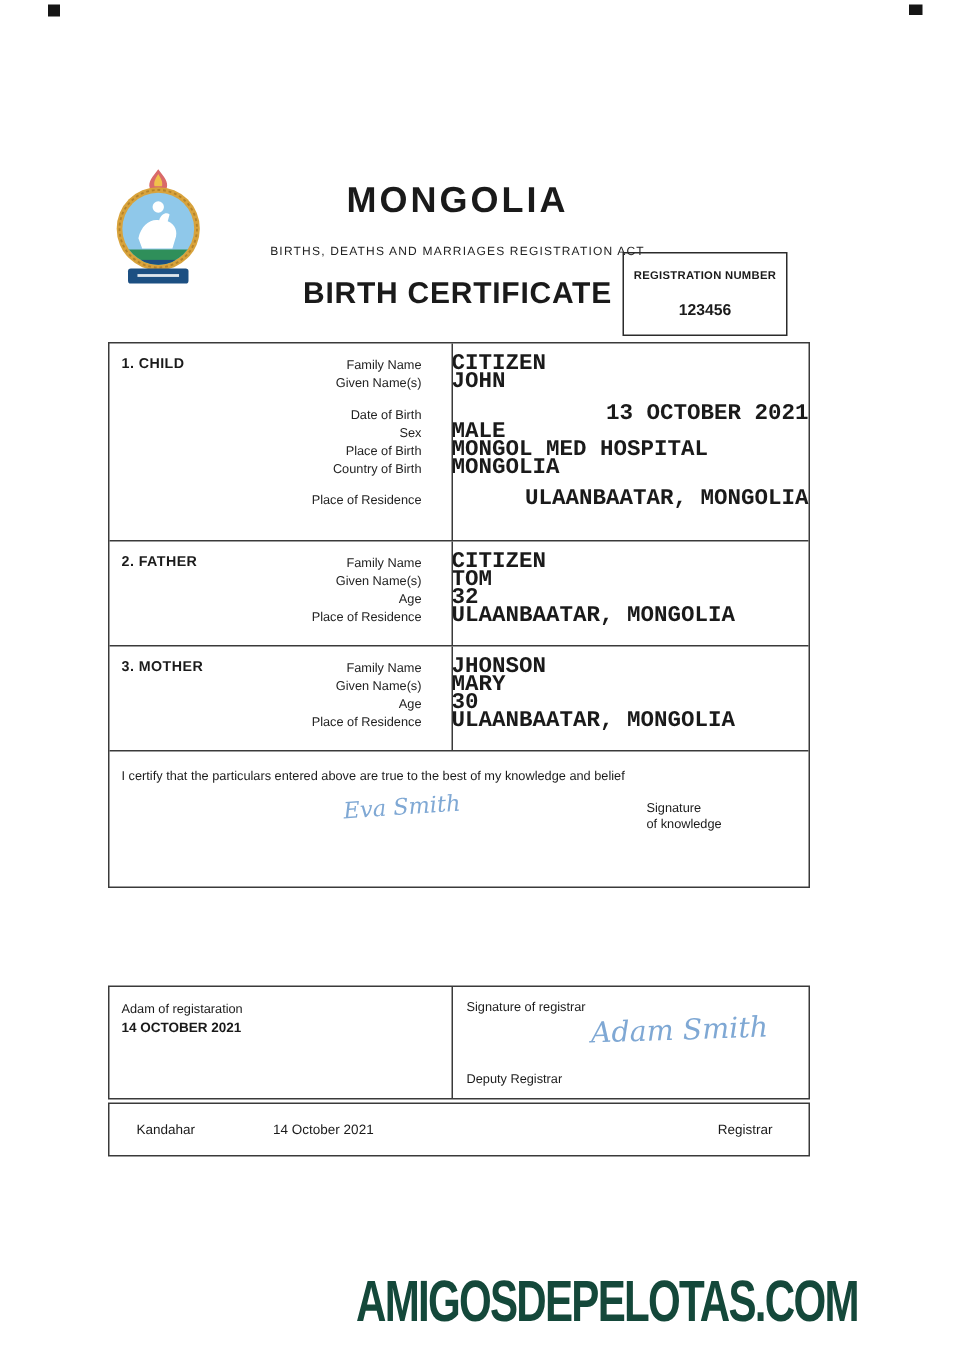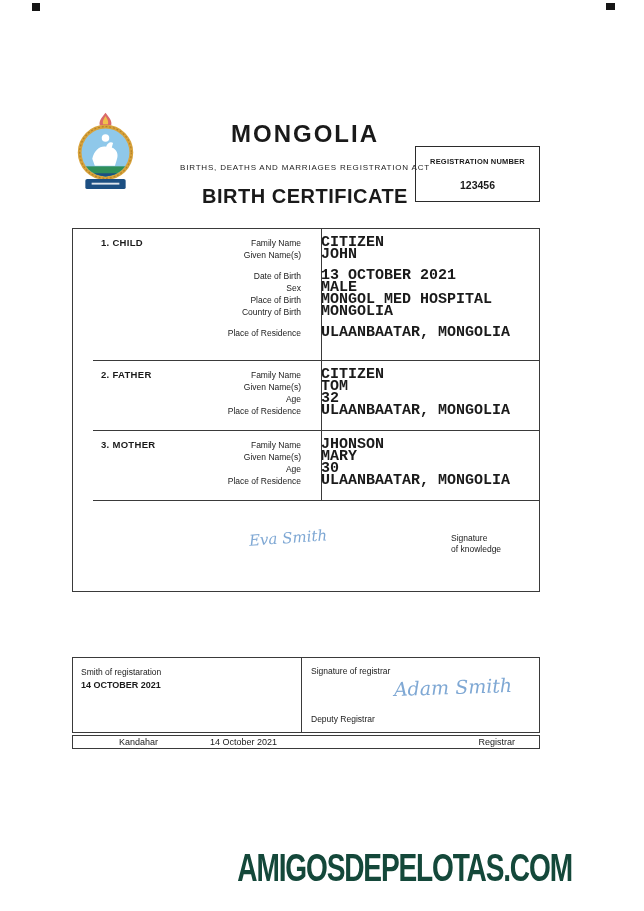--- a/index.html
+++ b/index.html
@@ -20,7 +20,7 @@
   .country { font-size:24px; font-weight:bold; letter-spacing:2px; }
   .act { margin-top:15px; font-size:8px; letter-spacing:0.8px; color:#222; }
   .cert-title { margin-top:13px; font-size:20px; font-weight:bold; letter-spacing:0.5px; }
-  .regbox { position:absolute; left:415px; top:146px; width:125px; height:56px; border:1px solid #2b2b2b; text-align:center; }
+  .regbox { position:absolute; left:415px; top:168px; width:110px; height:56px; border:1px solid #2b2b2b; text-align:center; }
   .regbox .lab { margin-top:10px; font-size:7.5px; font-weight:bold; letter-spacing:0.2px; }
   .regbox .num { margin-top:13px; font-size:10.5px;font-weight:bold; }
 

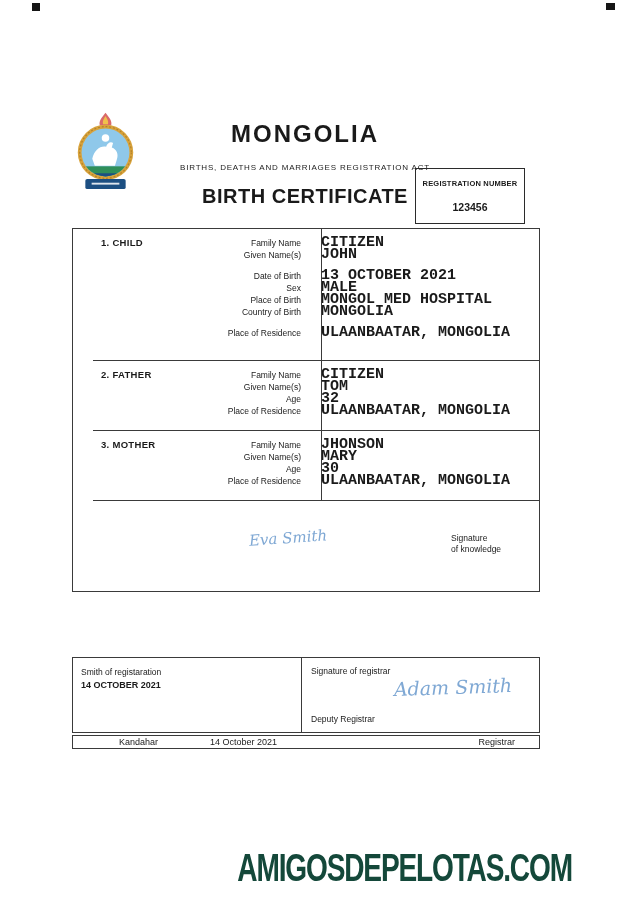--- a/index.html
+++ b/index.html
@@ -25,7 +25,7 @@
   .regbox .num { margin-top:13px; font-size:10.5px;font-weight:bold; }
 
   
-  .boxA { position:absolute; left:72px; top:228px; width:468px; border:1px solid #3a3a3a;padding-left:20px; }
+  .boxA { position:absolute; left:72px; top:228px; width:468px; border:1px solid #3a3a3a; }
   .sec { position:relative; border-bottom:1px solid #3a3a3a; }
   .sec.last { border-bottom:none; }
   .h132 { height:132px; } .h70 { height:70px; } .h60 { height:60px; } .h90 { height:90px; }

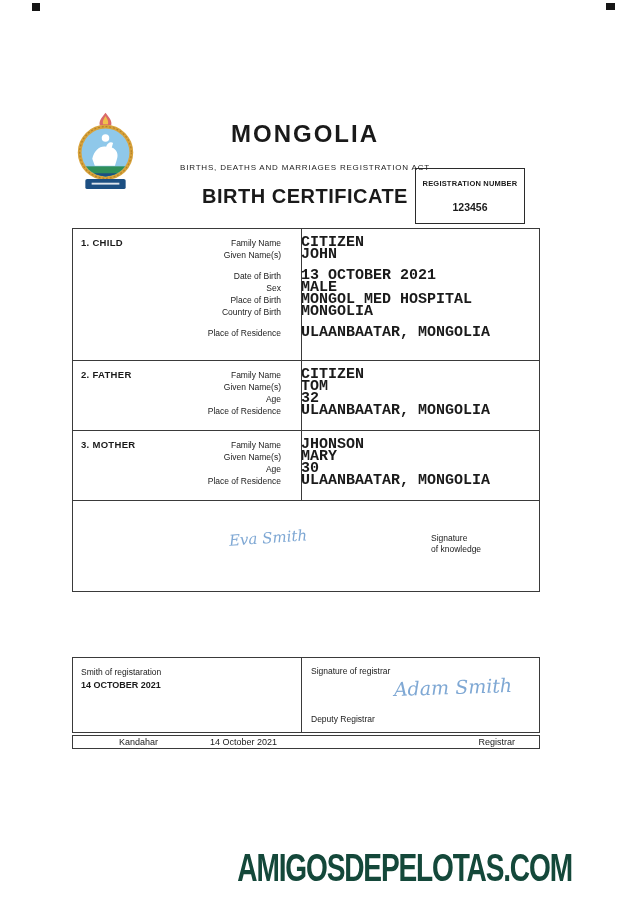--- a/index.html
+++ b/index.html
@@ -35,7 +35,7 @@
   .row { display:flex; font-size:8.5px; line-height:12px; }
   .row .lbl { width:218px; text-align:right; padding-right:10px; color:#222; }
   .row .val { padding-left:10px; font-family:"Liberation Mono", monospace; font-weight:bold; font-size:15px; }
-  .gap-top { margin-top:9px; }
+  .gap-top { margin-top:9px;justify-content:space-between; }
 
   
   .informant-note { position:absolute; left:16px; top:22px; font-size:8.5px; }

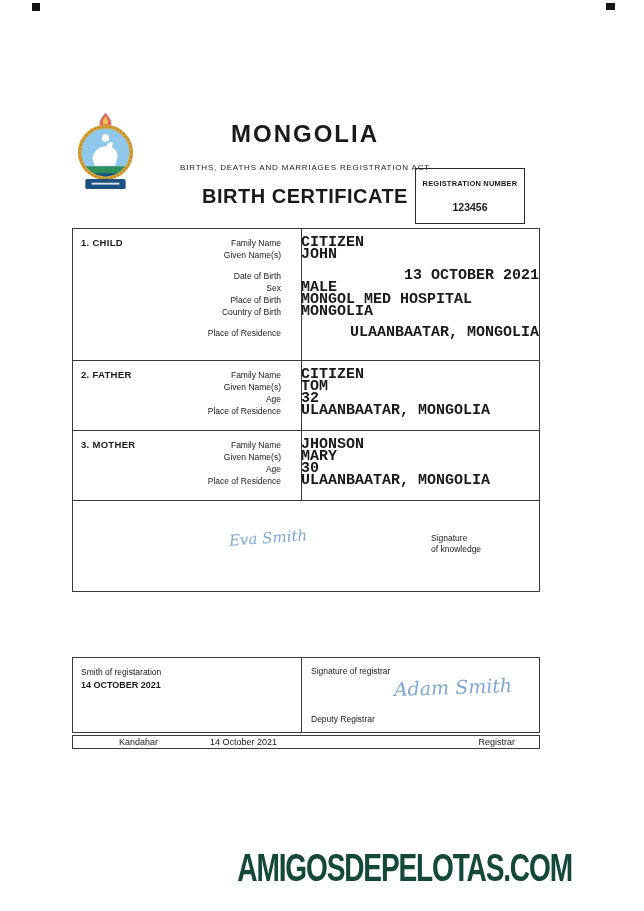--- a/index.html
+++ b/index.html
@@ -194,6 +194,7 @@
 
 
     <div class="sec h90 last">
+      <div class="certify-text">I certify that the particulars entered above are true to the best of my knowledge and belief</div>
       <div class="sig sig-informant">Eva Smith</div>
       <div class="sig-label">
         <div>Signature</div>

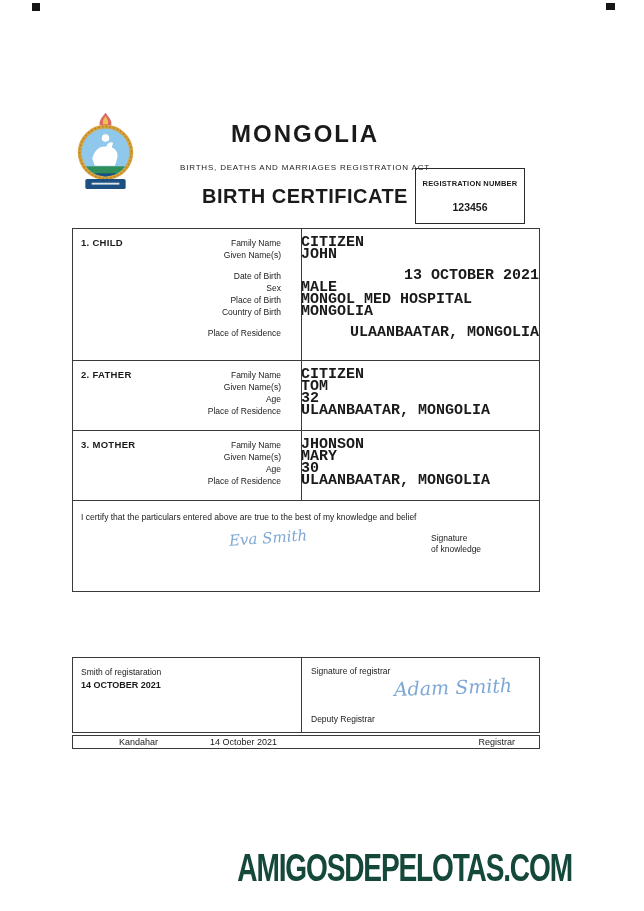--- a/index.html
+++ b/index.html
@@ -207,7 +207,7 @@
   <div class="boxB">
     <div class="vline"></div>
     <div class="regdate">
-      <div>Smith of registaration</div>
+      <div>Adam of registaration</div>
       <div class="bold">14 OCTOBER 2021</div>
     </div>
     <div class="regsig-label">Signature of registrar</div>

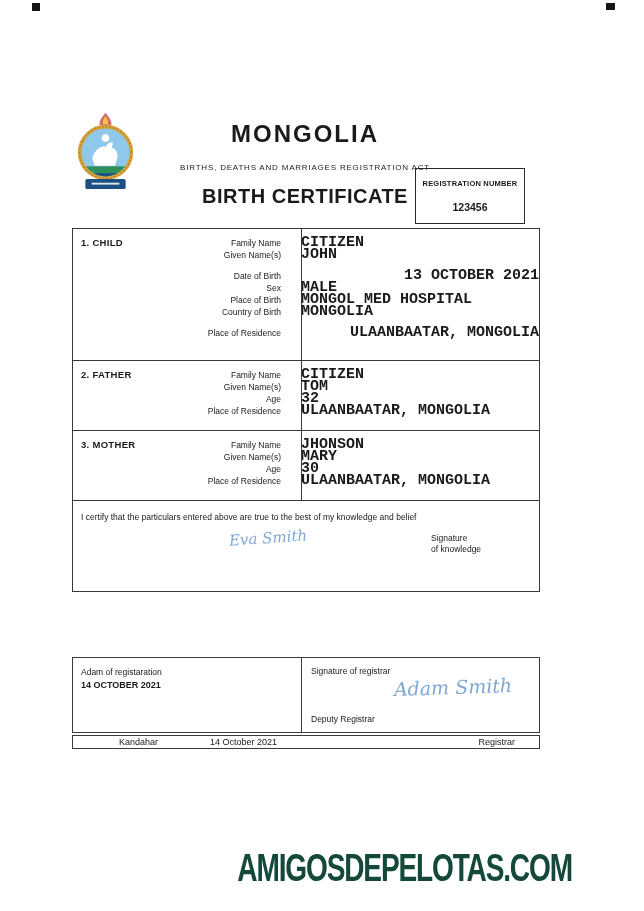--- a/index.html
+++ b/index.html
@@ -57,7 +57,7 @@
   .deputy { position:absolute; left:238px; top:56px; font-size:8.5px; }
 
   
-  .boxC { position:absolute; left:72px; top:735px; width:468px; height:14px; border:1px solid #3a3a3a; display:flex; align-items:center; font-size:9px;padding-left:28px; }
+  .boxC { position:absolute; left:72px; top:735px; width:468px; height:36px; border:1px solid #3a3a3a; display:flex; align-items:center; font-size:9px; }
   .boxC .place { margin-left:18px; }
   .boxC .bdate { margin-left:52px; }
   .boxC .role { margin-left:auto; margin-right:24px; }

